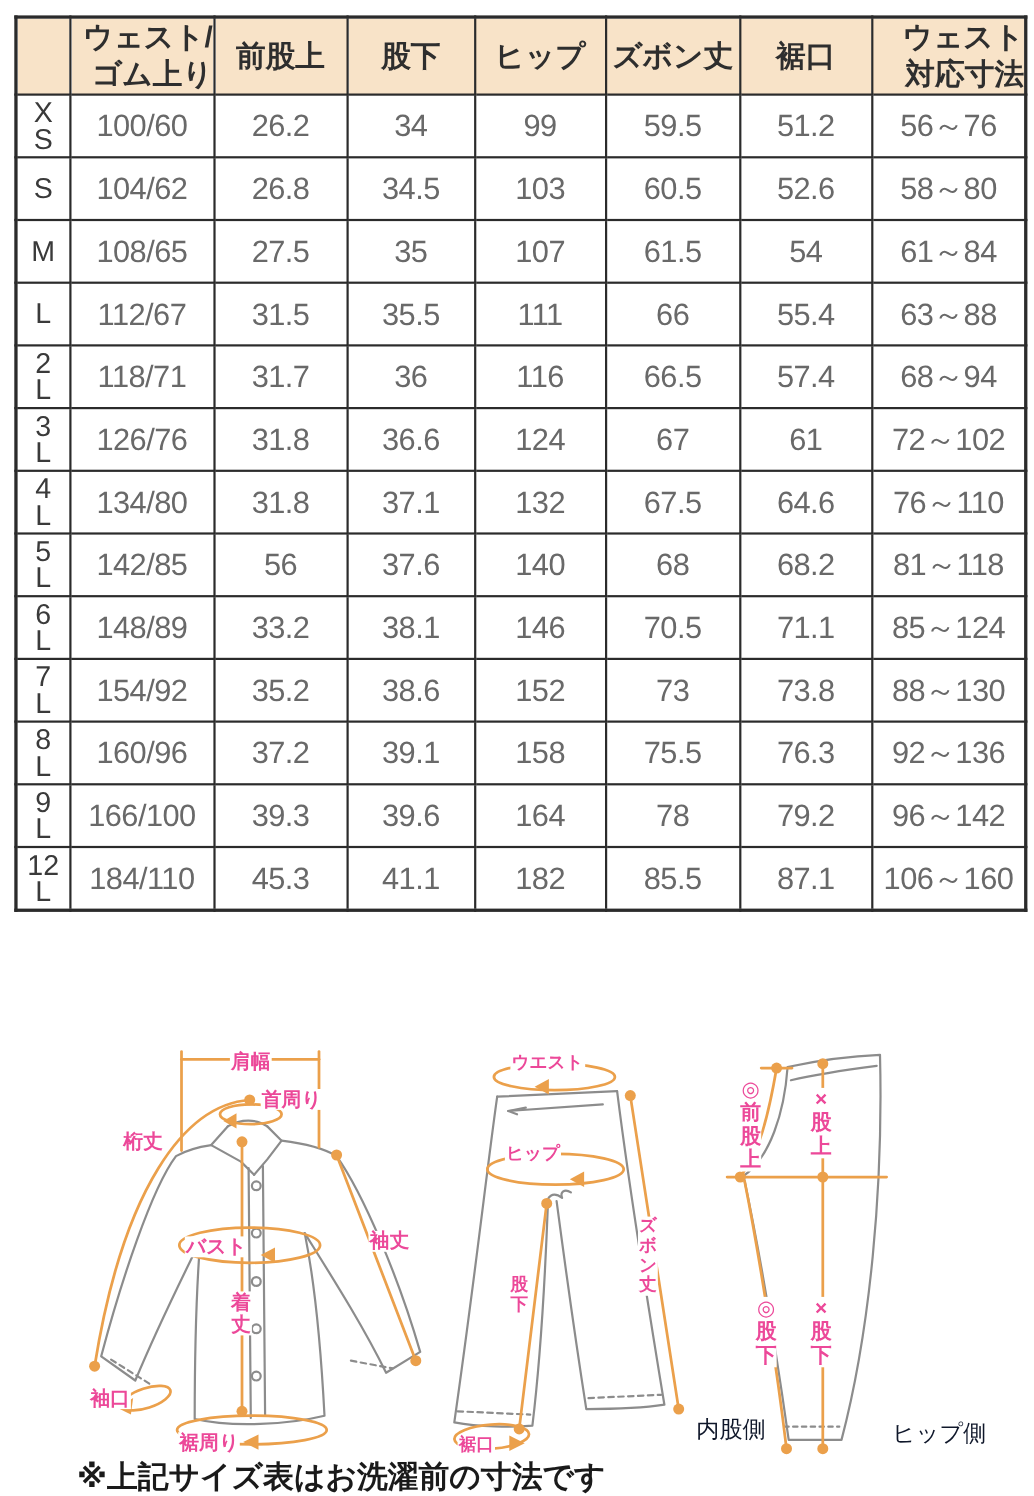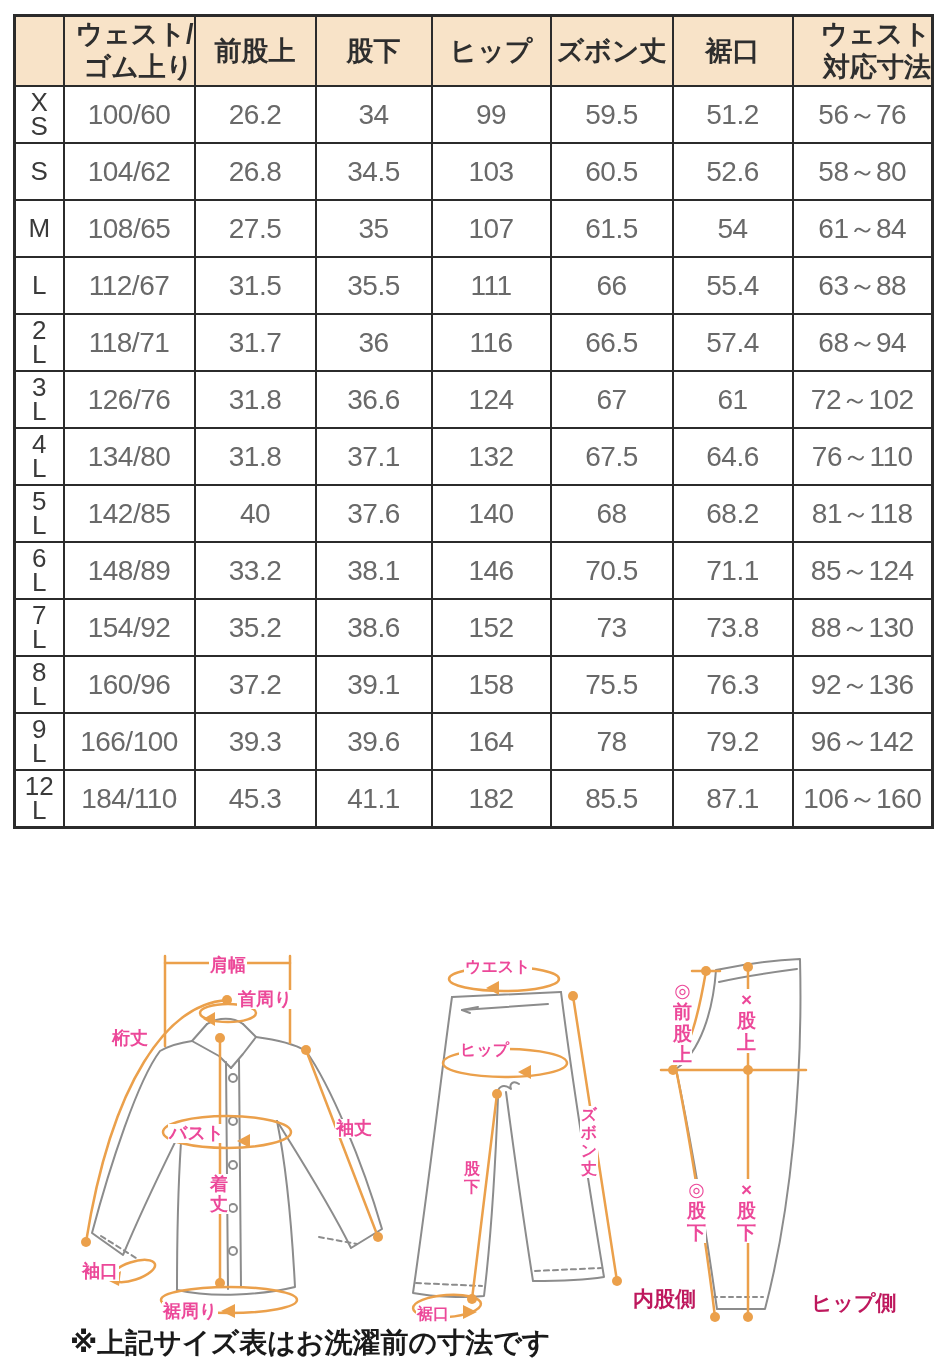--- a/index.html
+++ b/index.html
@@ -150,7 +150,7 @@
       <tr>
         <td class="size-cell">5<br>L</td>
         <td>142/85</td>
-        <td>40</td>
+        <td>56</td>
         <td>37.6</td>
         <td>140</td>
         <td>68</td>

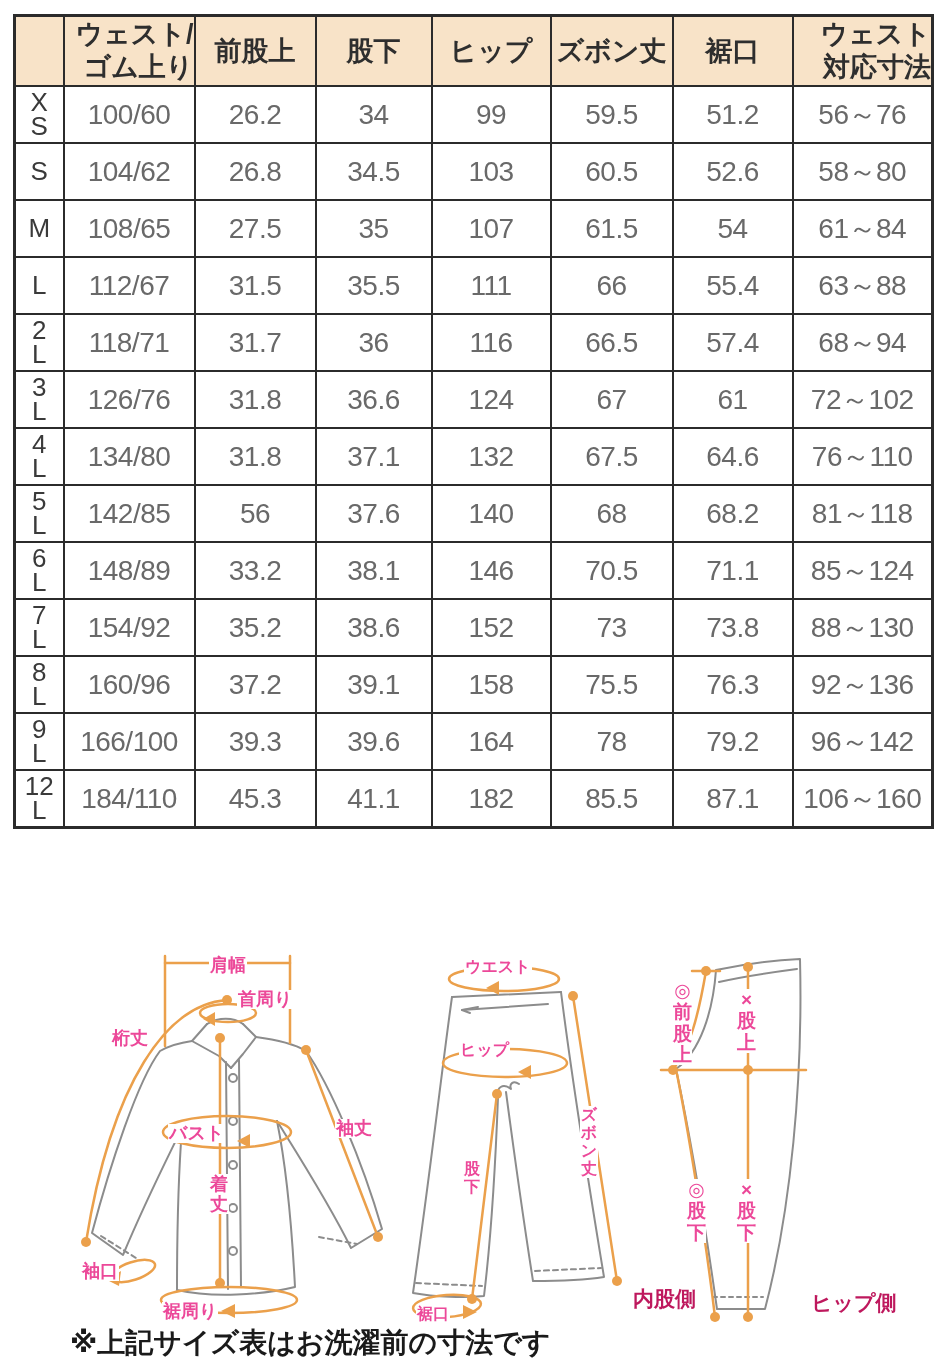--- a/index.html
+++ b/index.html
@@ -41,7 +41,7 @@
     padding:0;
   }
   .graylabel{
-    position:absolute;font-weight:bold;color:#be185d;font-size:21px;
+    position:absolute;font-weight:normal;color:#0f172a;font-size:21px;
     white-space:nowrap;background:#fff;
   }
   

